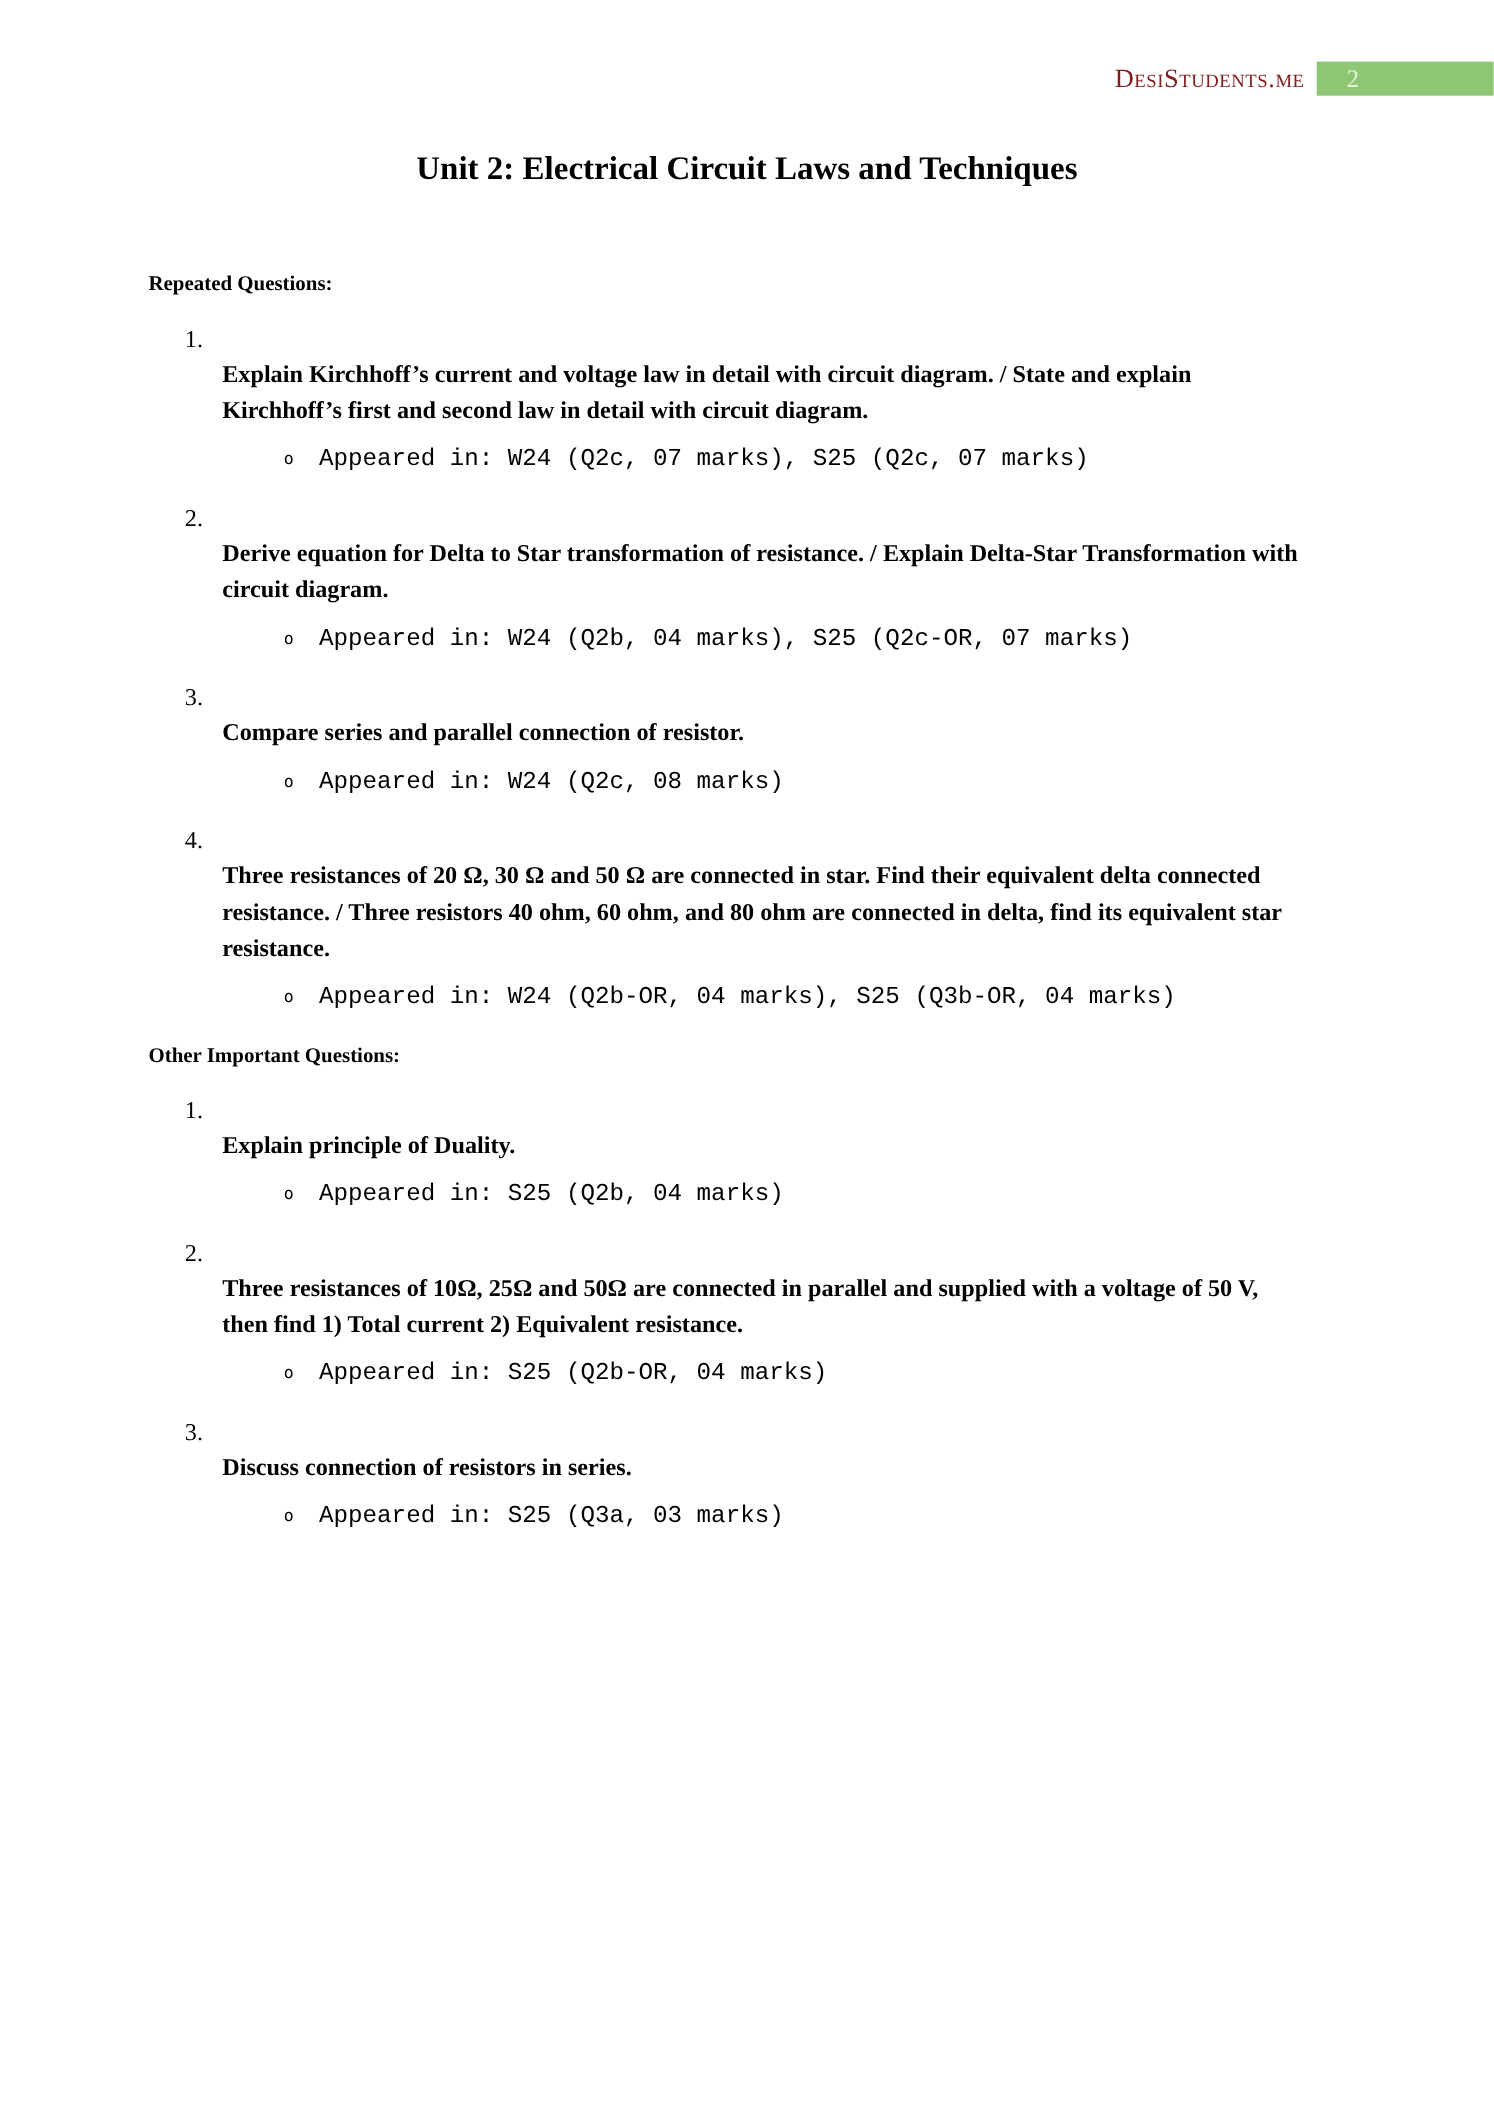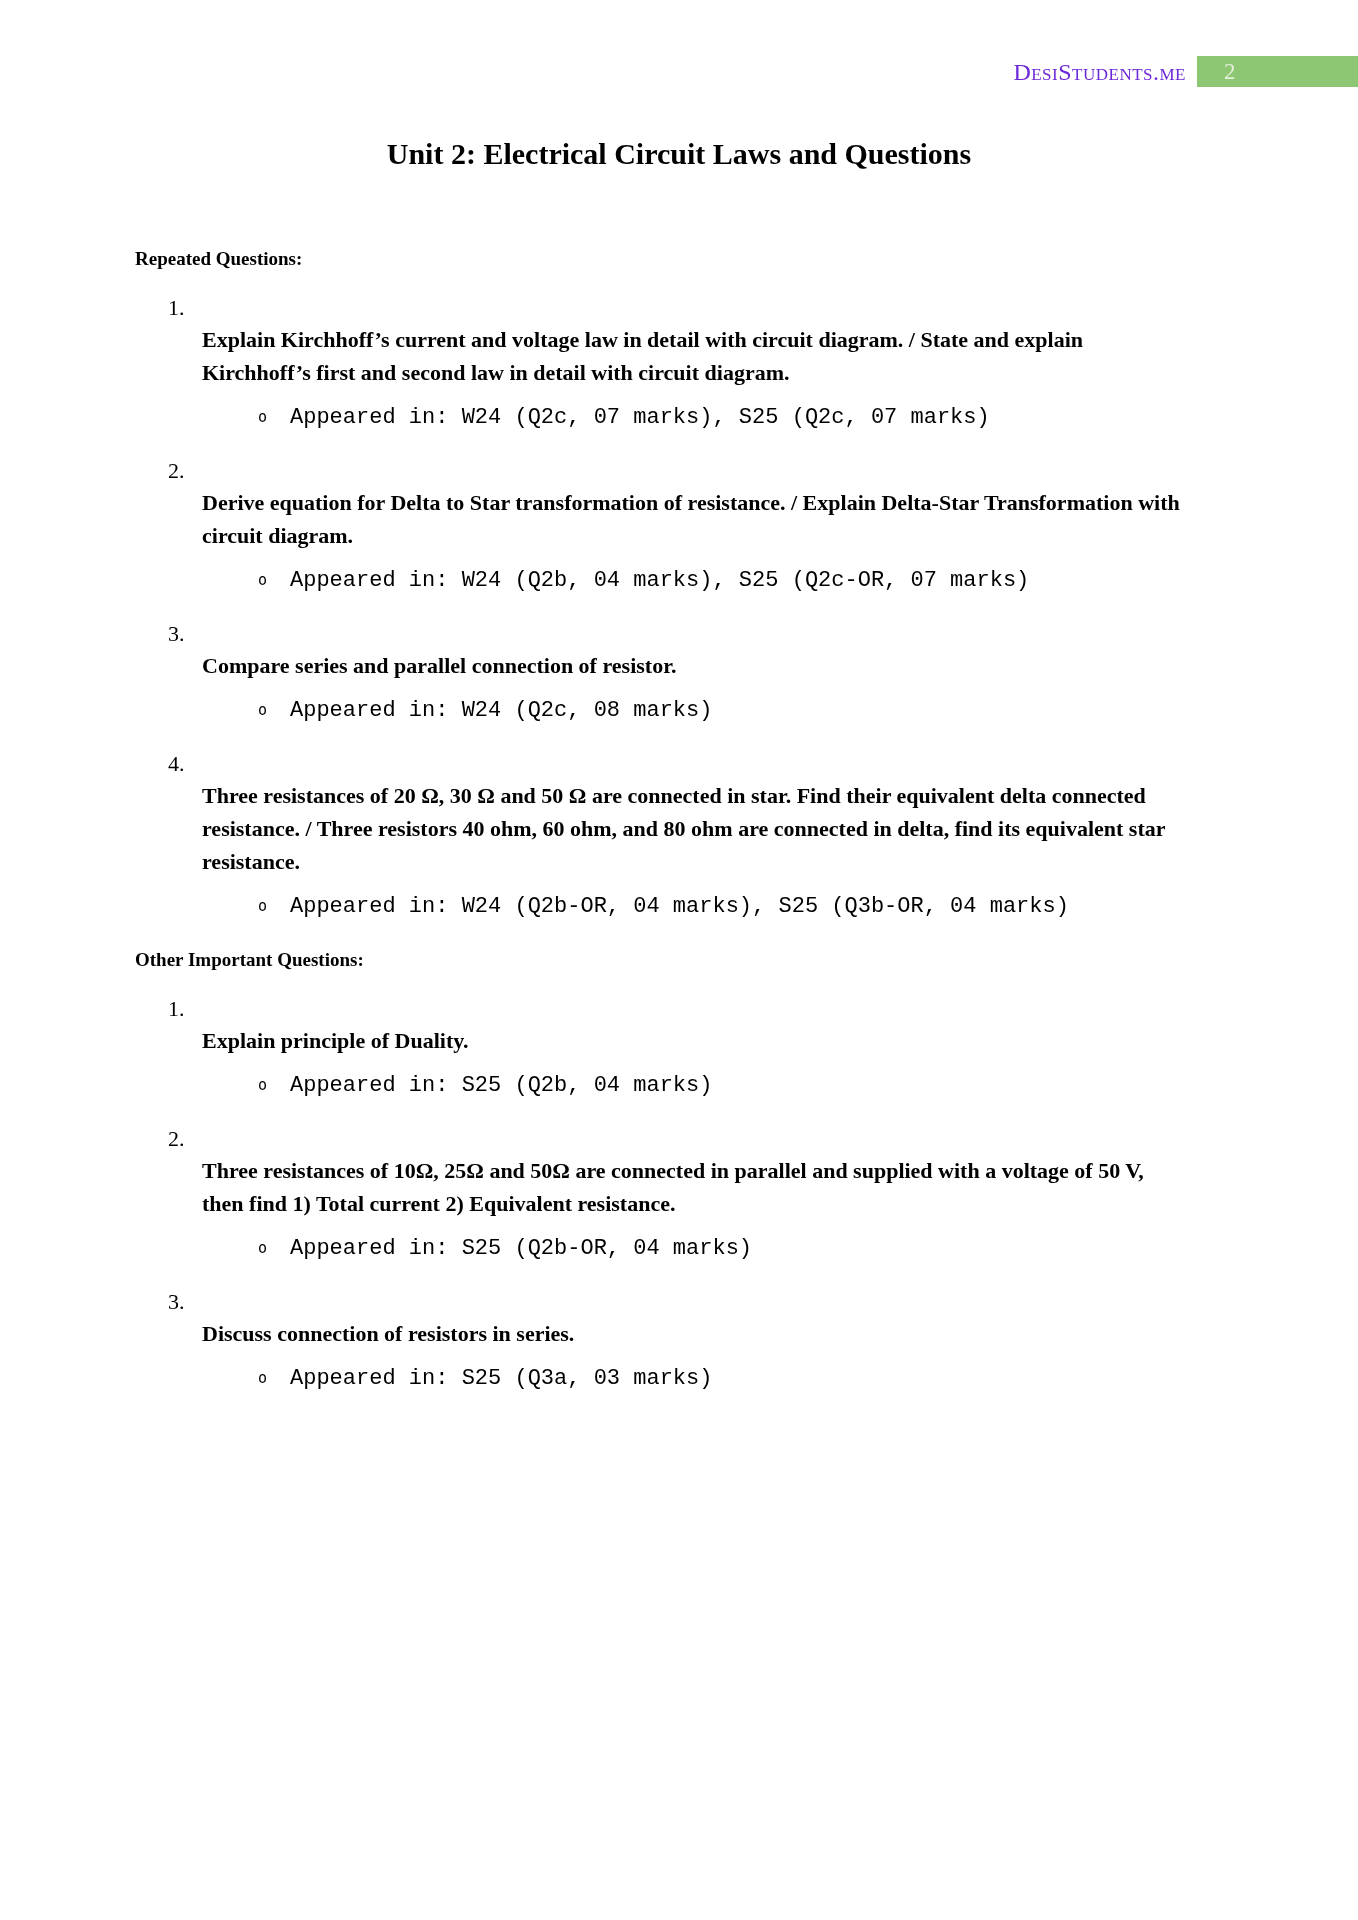--- a/index.html
+++ b/index.html
@@ -26,7 +26,7 @@
     font-size: 24px;
     font-variant: small-caps;
     letter-spacing: 0.5px;
-    color: #6d28d9;
+    color: #7f1d1d;
     line-height: 32px;
     white-space: nowrap;
   }

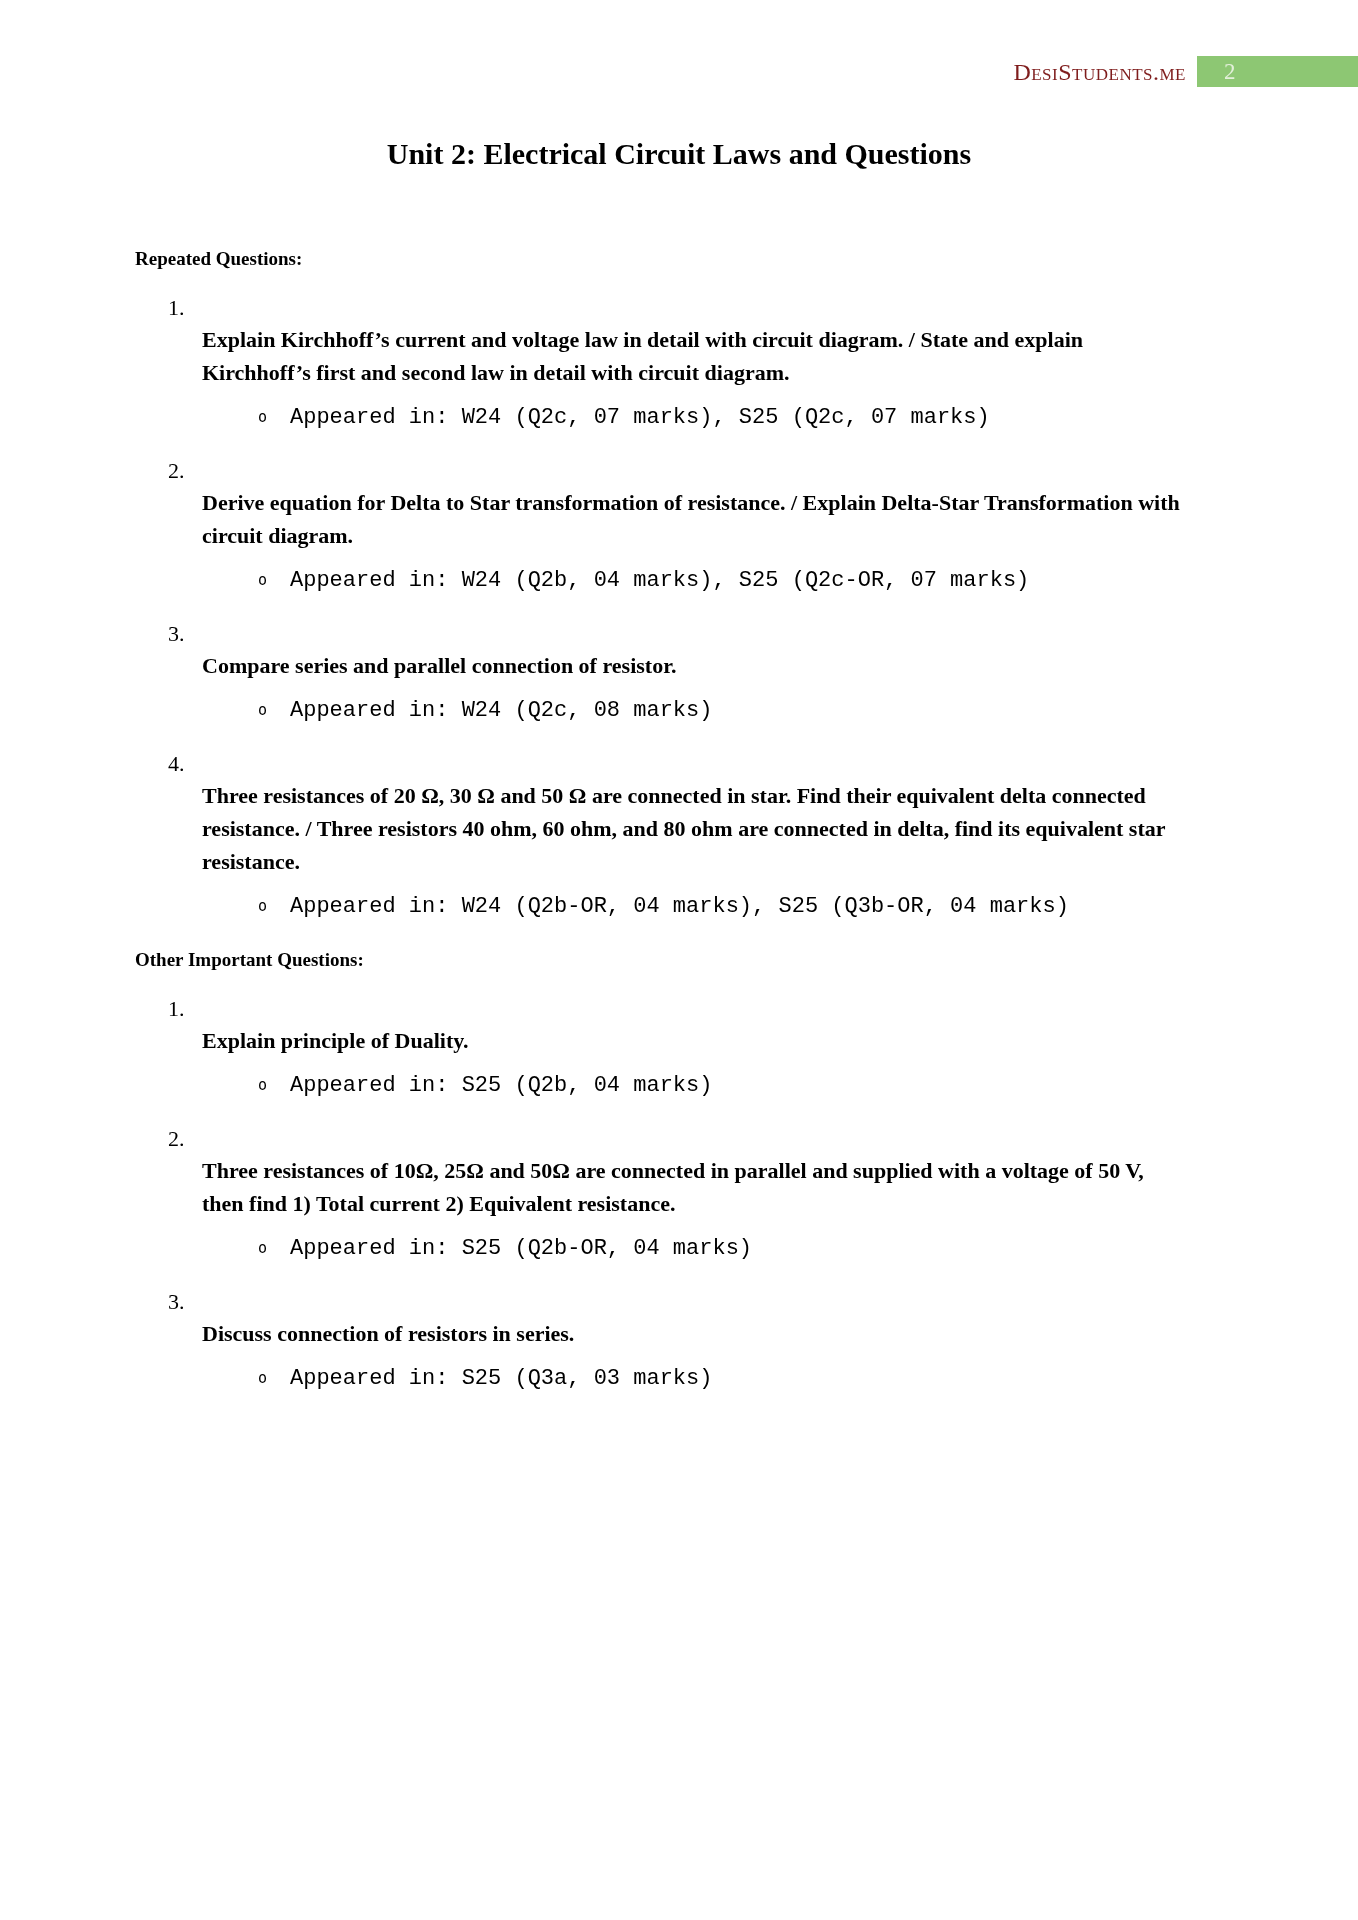--- a/index.html
+++ b/index.html
@@ -112,7 +112,7 @@
     <span>2</span>
   </div>
 
-  <div class="doc-title">Unit 2: Electrical Circuit Laws and Questions</div>
+  <div class="doc-title">Unit 2: Electrical Circuit Laws and Techniques</div>
 
   <div class="doc-body">
 

